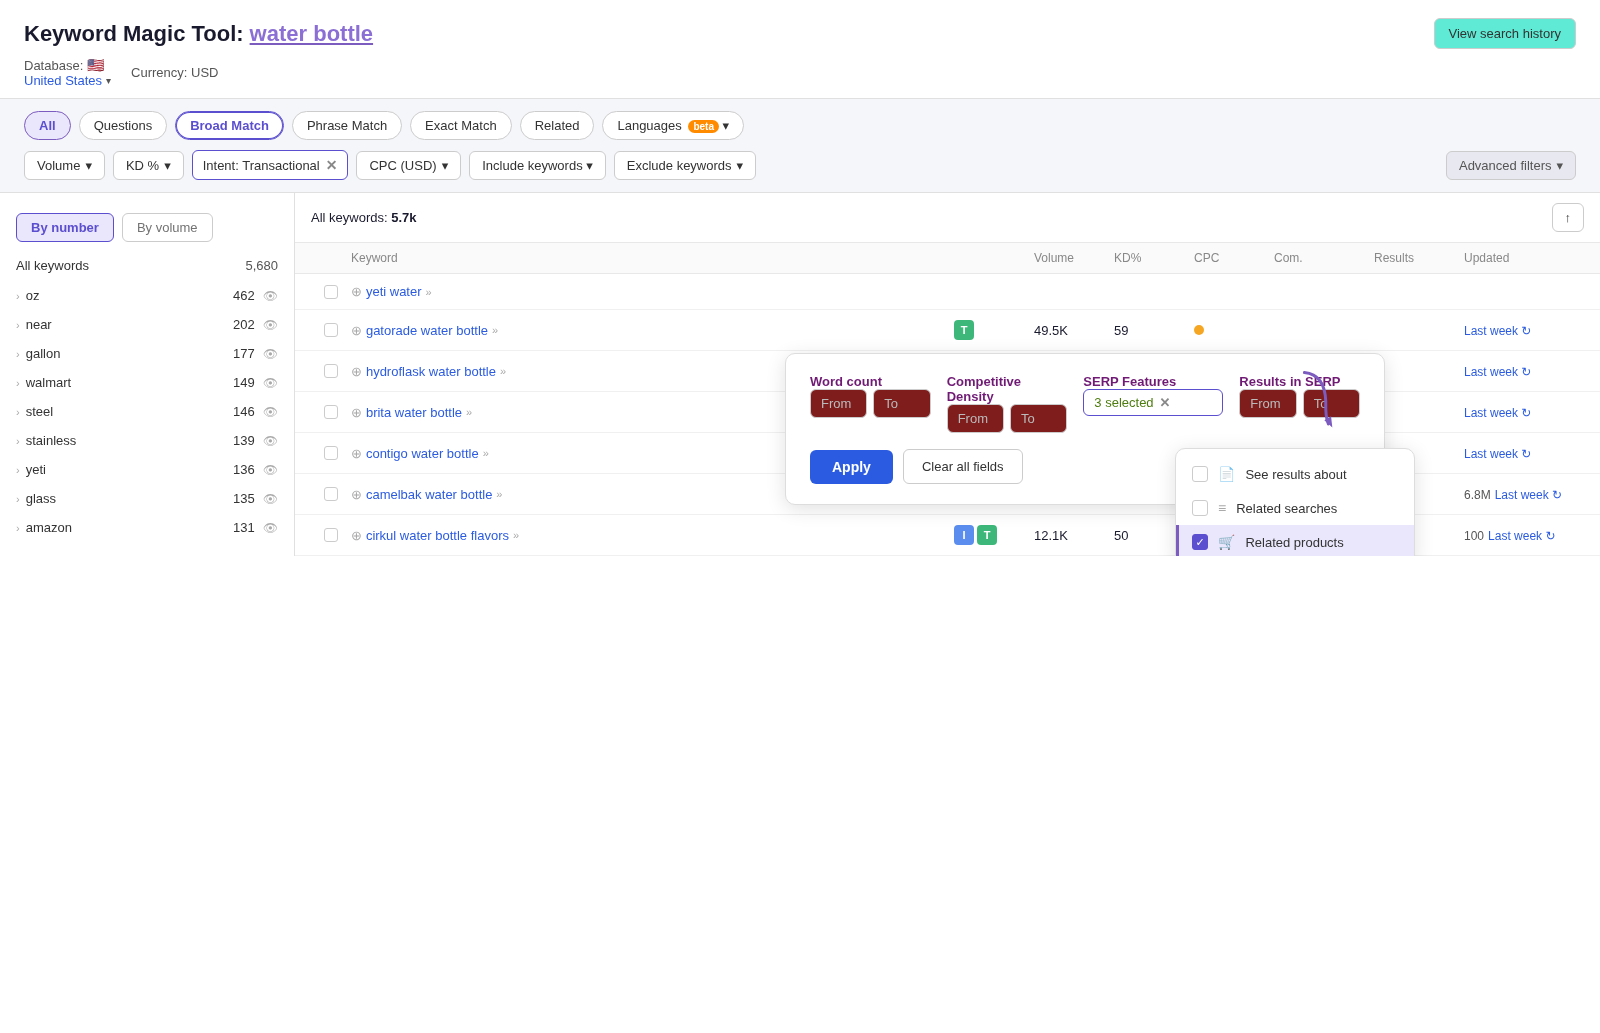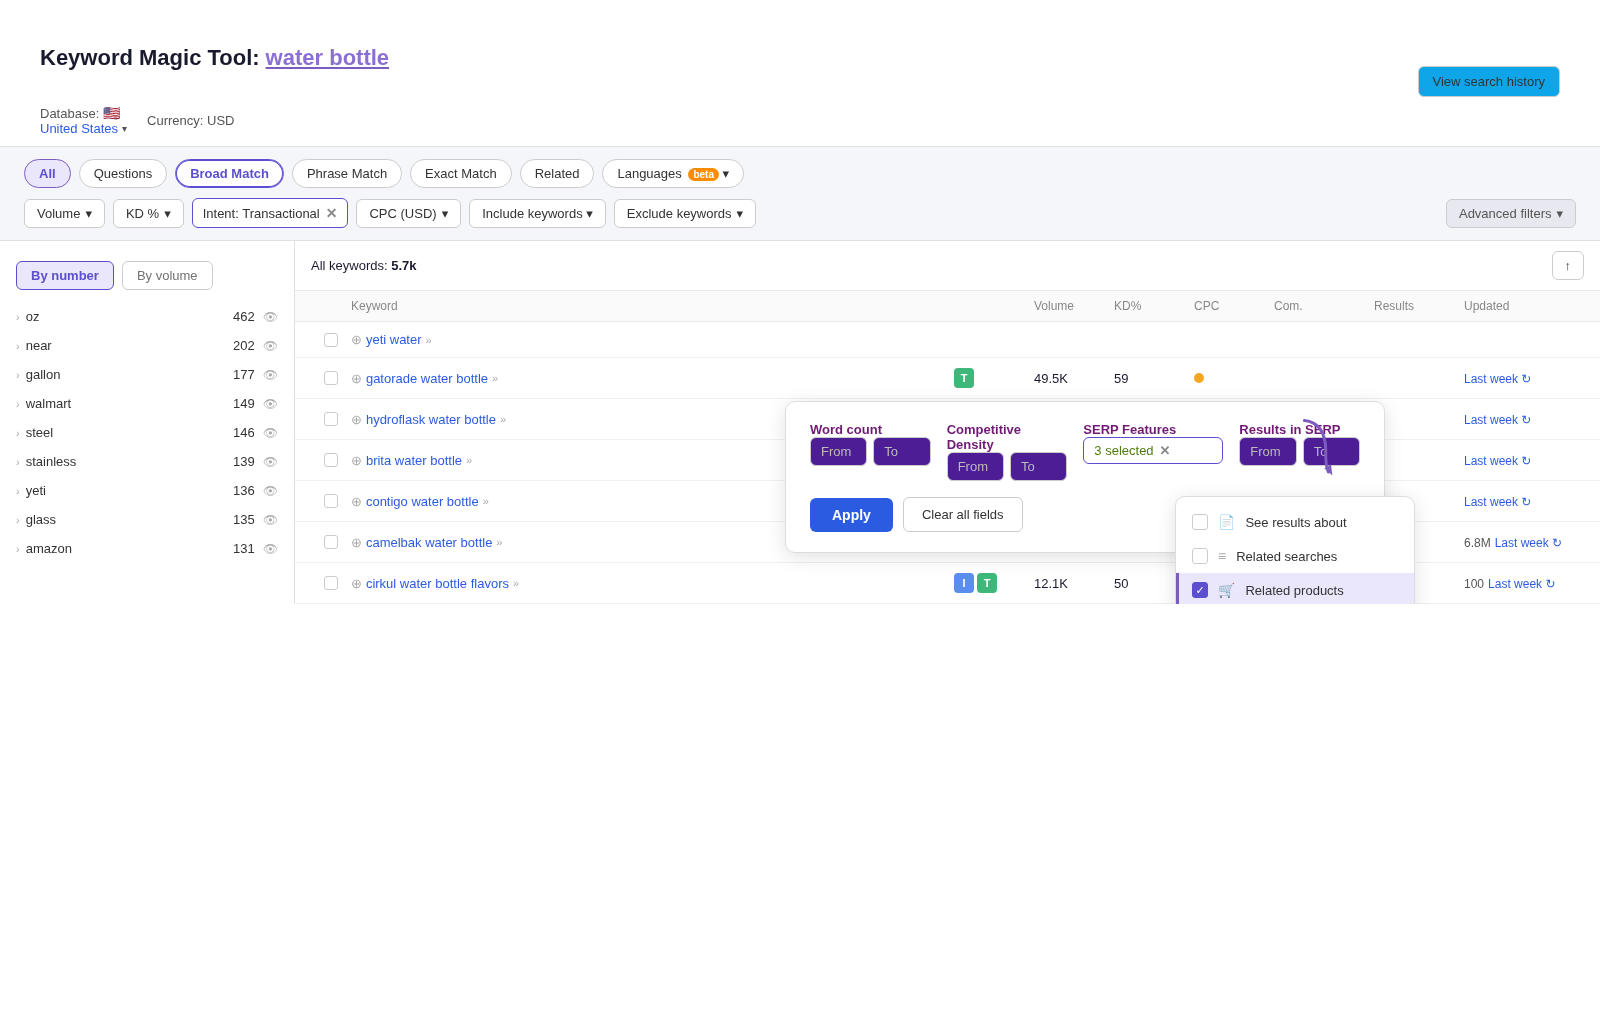--- a/index.html
+++ b/index.html
@@ -8,7 +8,7 @@
     .app-container { background: #fff; min-height: 1033px; width: 1600px; overflow: hidden; position: relative; }
     
     
-    .header { padding: 18px 40px 10px; border-bottom: 1px solid #e0e0e0; background: #fff; }
+    .header { padding: 18px 24px 10px; border-bottom: 1px solid #e0e0e0; background: #fff; }
     .header-title { display: flex; align-items: center; justify-content: space-between; margin-bottom: 8px; }
     .header-title-left { display: flex; align-items: baseline; gap: 6px; }
     .app-title { font-size: 22px; font-weight: 700; color: #1a1a2e; }

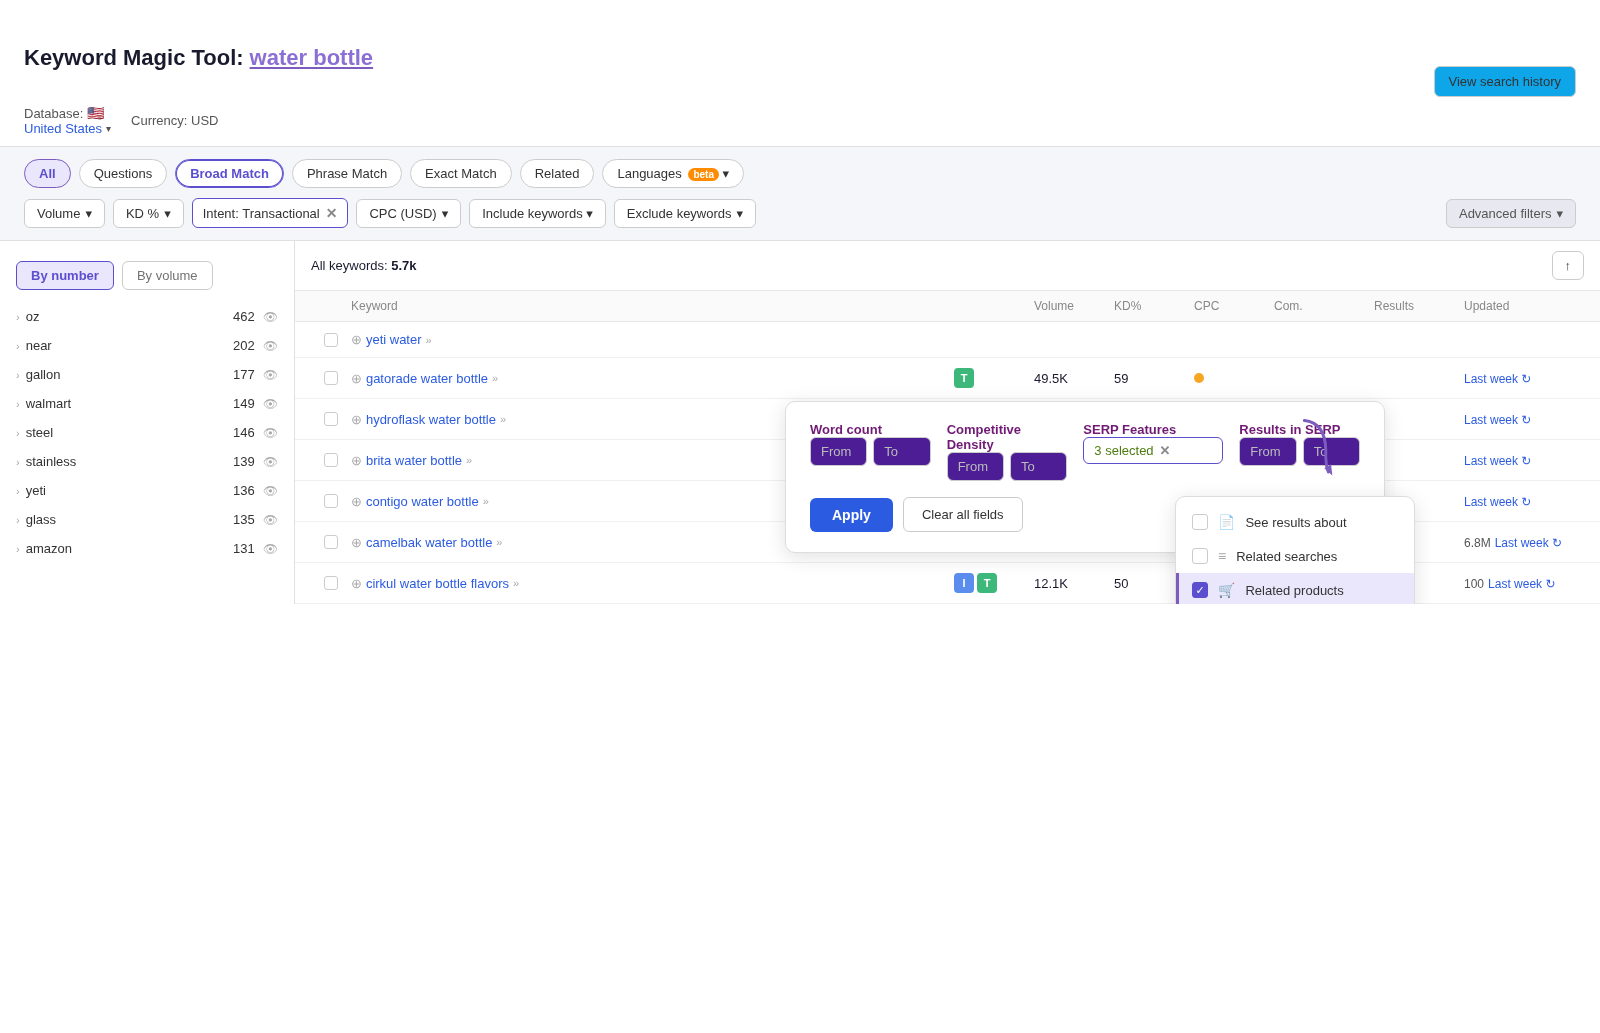--- a/index.html
+++ b/index.html
@@ -13,7 +13,7 @@
     .header-title-left { display: flex; align-items: baseline; gap: 6px; }
     .app-title { font-size: 22px; font-weight: 700; color: #1a1a2e; }
     .keyword-query { font-size: 22px; font-weight: 700; color: #8b6fd4; text-decoration: underline; text-decoration-color: #7c5cbf; }
-    .view-history-btn { border: 1px solid #ccc; background: #0ea5e9; padding: 7px 14px; border-radius: 6px; font-size: 13px; cursor: pointer; color: #333; margin-top: 48px; }
+    .view-history-btn { border: 1px solid #ccc; background: #5eead4; padding: 7px 14px; border-radius: 6px; font-size: 13px; cursor: pointer; color: #333; }
     .header-meta { display: flex; align-items: center; gap: 20px; font-size: 13px; color: #555; }
     .database-link { color: #2b5be0; text-decoration: none; display: flex; align-items: center; gap: 4px; }
     .flag { font-size: 14px; }

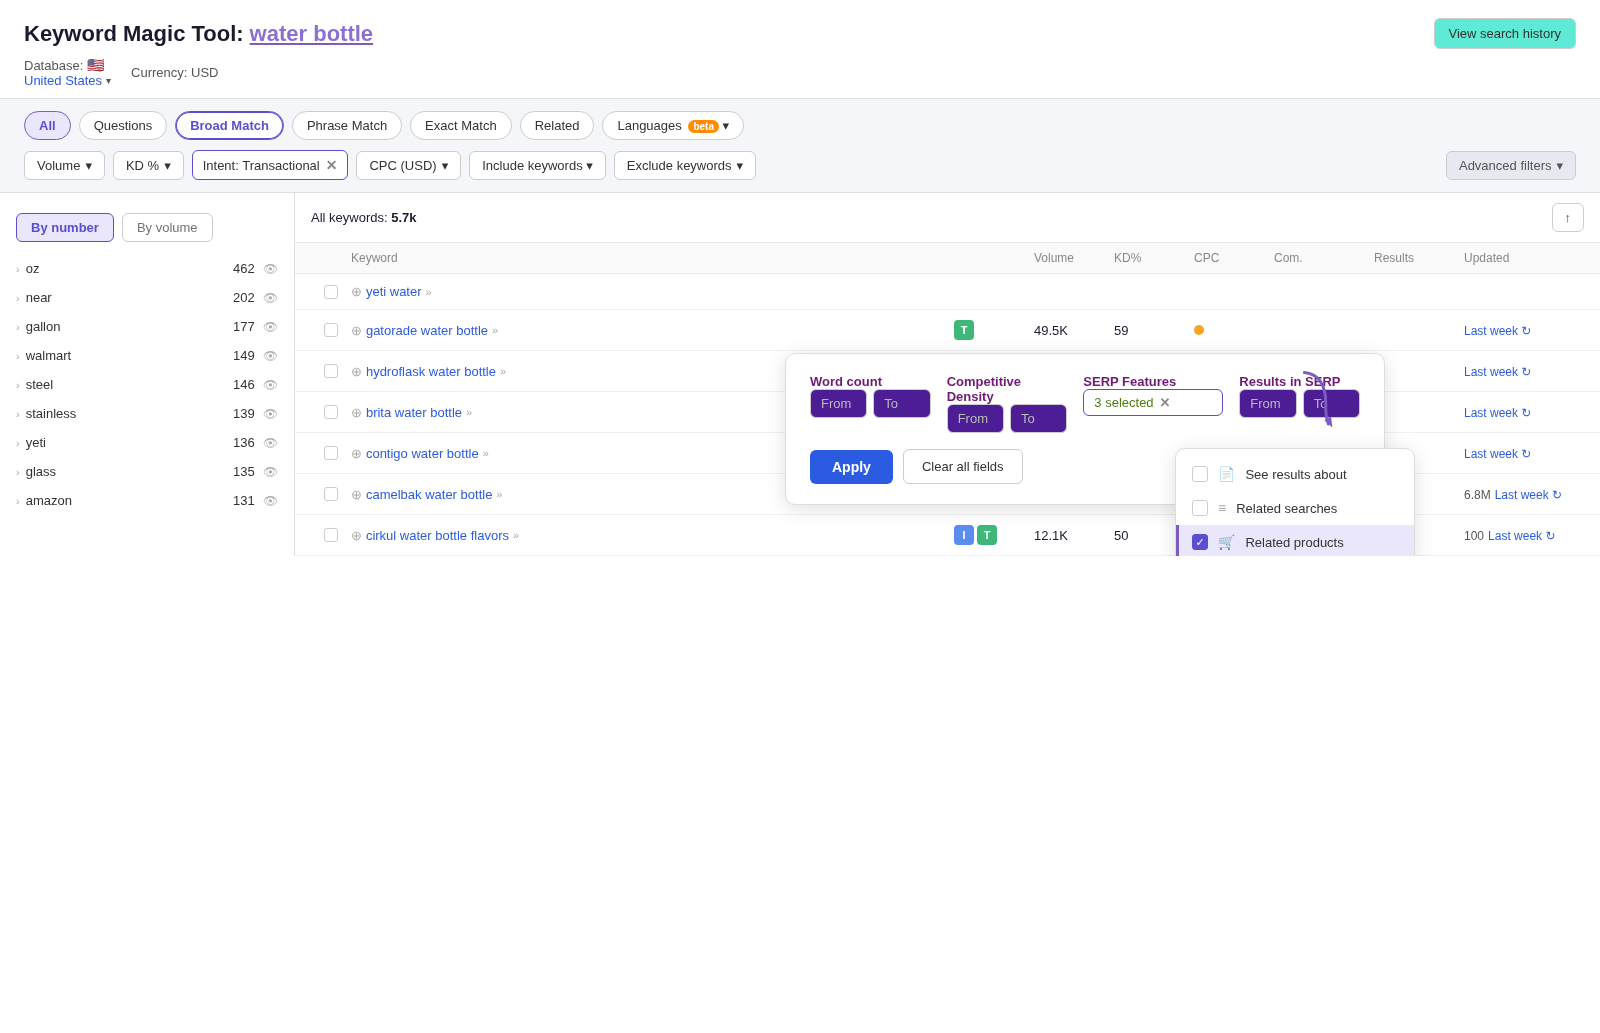--- a/index.html
+++ b/index.html
@@ -176,6 +176,10 @@
         <button class="sidebar-btn">By number</button>
         <button class="sidebar-btn inactive">By volume</button>
       </div>
+      <div class="sidebar-total">
+        <span>All keywords</span>
+        <span>5,680</span>
+      </div>
       <div class="sidebar-scroll">
         <div class="sidebar-item">
           <div class="sidebar-item-left">

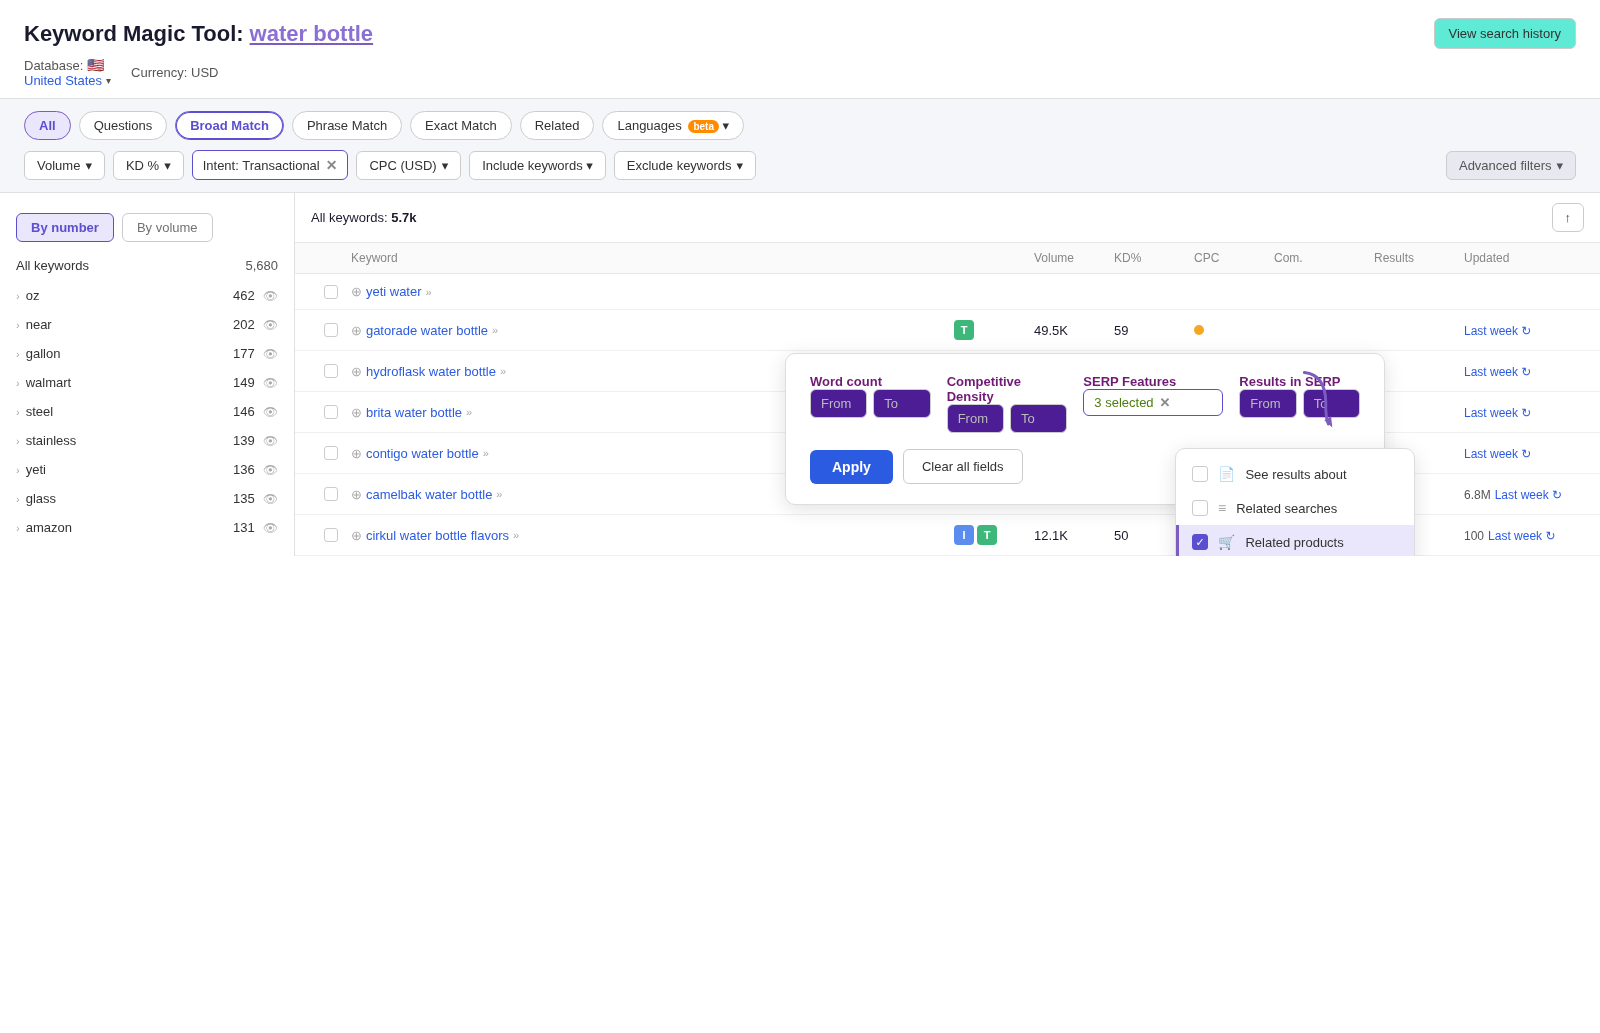--- a/index.html
+++ b/index.html
@@ -71,7 +71,7 @@
     .panel-row { display: grid; grid-template-columns: 1fr 1fr 1fr 1fr; gap: 16px; margin-bottom: 16px; }
     .panel-col-label { font-size: 13px; color: #701a75; font-weight: 700; }
     .panel-from-to { display: flex; align-items: center; gap: 6px; }
-    .panel-input { flex: 1; border: 1px solid #ccc; border-radius: 6px; padding: 6px 10px; font-size: 13px; color: #999; background: #4c1d95; width: 46px; }
+    .panel-input { flex: 1; border: 1px solid #ccc; border-radius: 6px; padding: 6px 10px; font-size: 13px; color: #999; background: #7f1d1d; width: 46px; }
     .panel-input::placeholder { color: #bbb; }
     .panel-actions { display: flex; align-items: center; gap: 10px; margin-top: 4px; }
     .apply-btn { background: #2b5be0; color: #fff; border: none; border-radius: 6px; padding: 9px 22px; font-size: 14px; font-weight: 600; cursor: pointer; }

